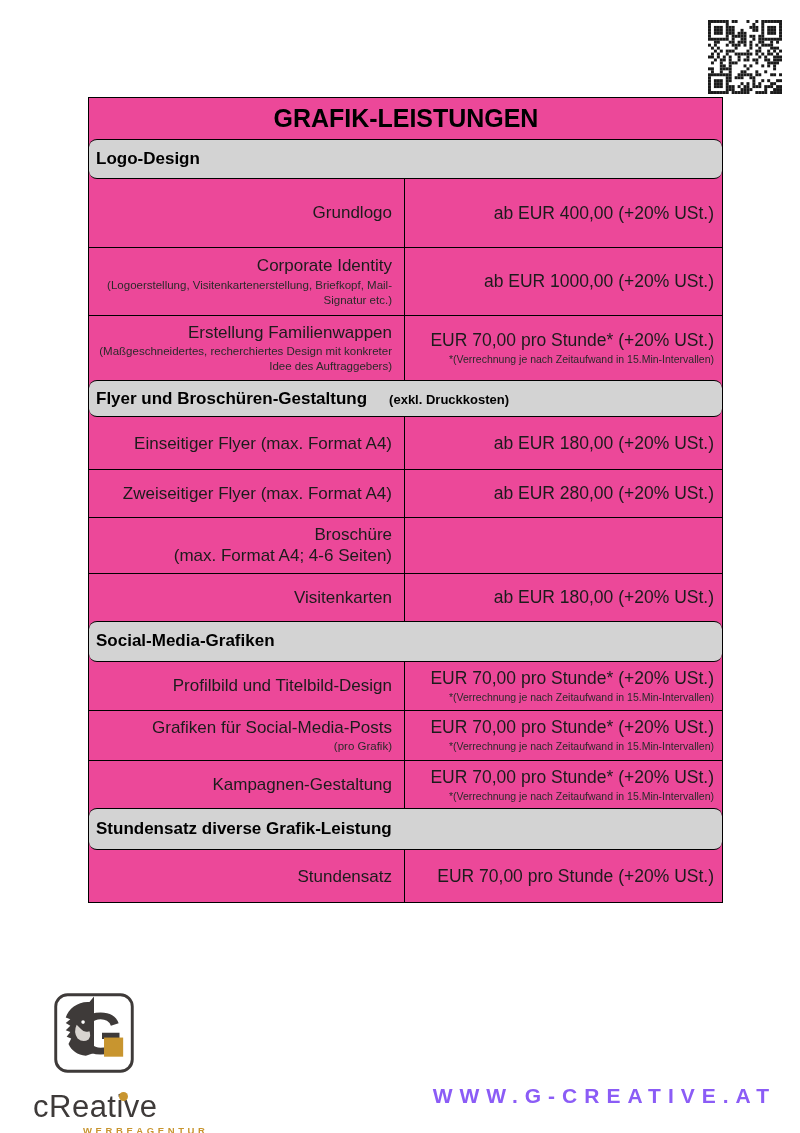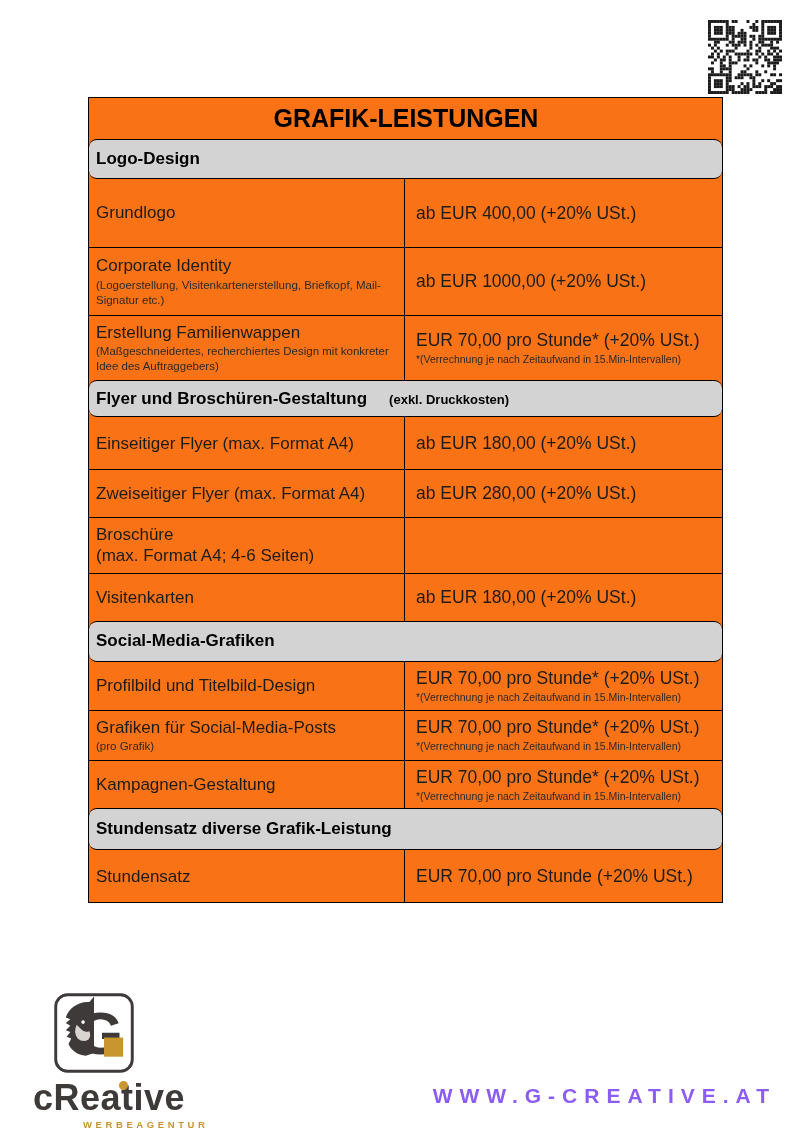--- a/index.html
+++ b/index.html
@@ -22,7 +22,7 @@
     left: 88px; top: 97px;
     width: 635px;
     border: 1.5px solid #000;
-    background: #f97316;
+    background: #ec4899;
     display: flex;
     flex-direction: column;
   }

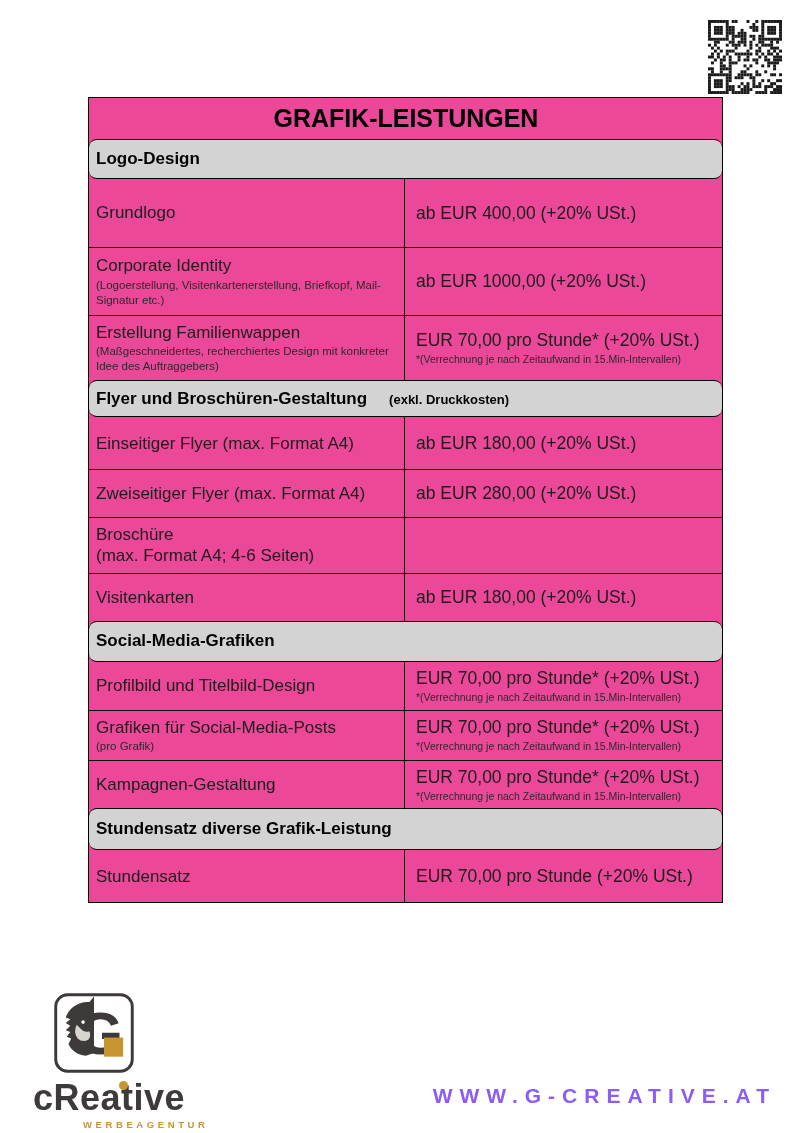--- a/index.html
+++ b/index.html
@@ -50,7 +50,7 @@
   .sec-header .sec-note { font-size: 13px; font-weight: bold; color: #000; padding-top: 2px; margin-left: 16px; }
   .sec-header .sec-note:empty { display: none; }
 
-  .row { display: flex; align-items: stretch; }
+  .row { display: flex; align-items: stretch; text-align: right; }
   .row + .row { border-top: 1px solid #000; }
   .sec-header + .row { border-top: none; }
 

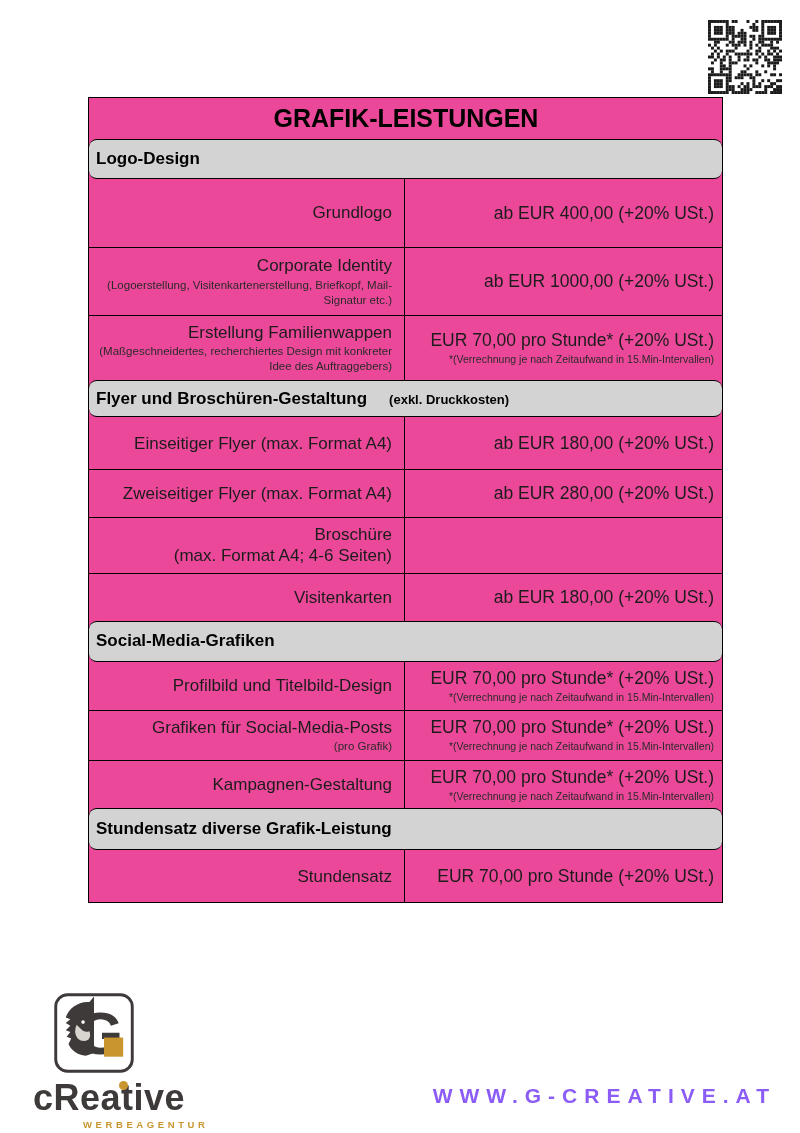--- a/index.html
+++ b/index.html
@@ -78,12 +78,12 @@
   .brand-mark svg { display: block; width: 100%; height: 100%; }
   .brand-word {
     position: relative;
-    font-size: 36px;
-    font-weight: bold;
+    font-size: 31px;
+    font-weight: normal;
     color: #3e3a39;
     letter-spacing: 0.5px;
     line-height: 1.0;
-    margin-top: 6px;
+    margin-top: 17px;
   }
   .i-dot {
     position: absolute;

